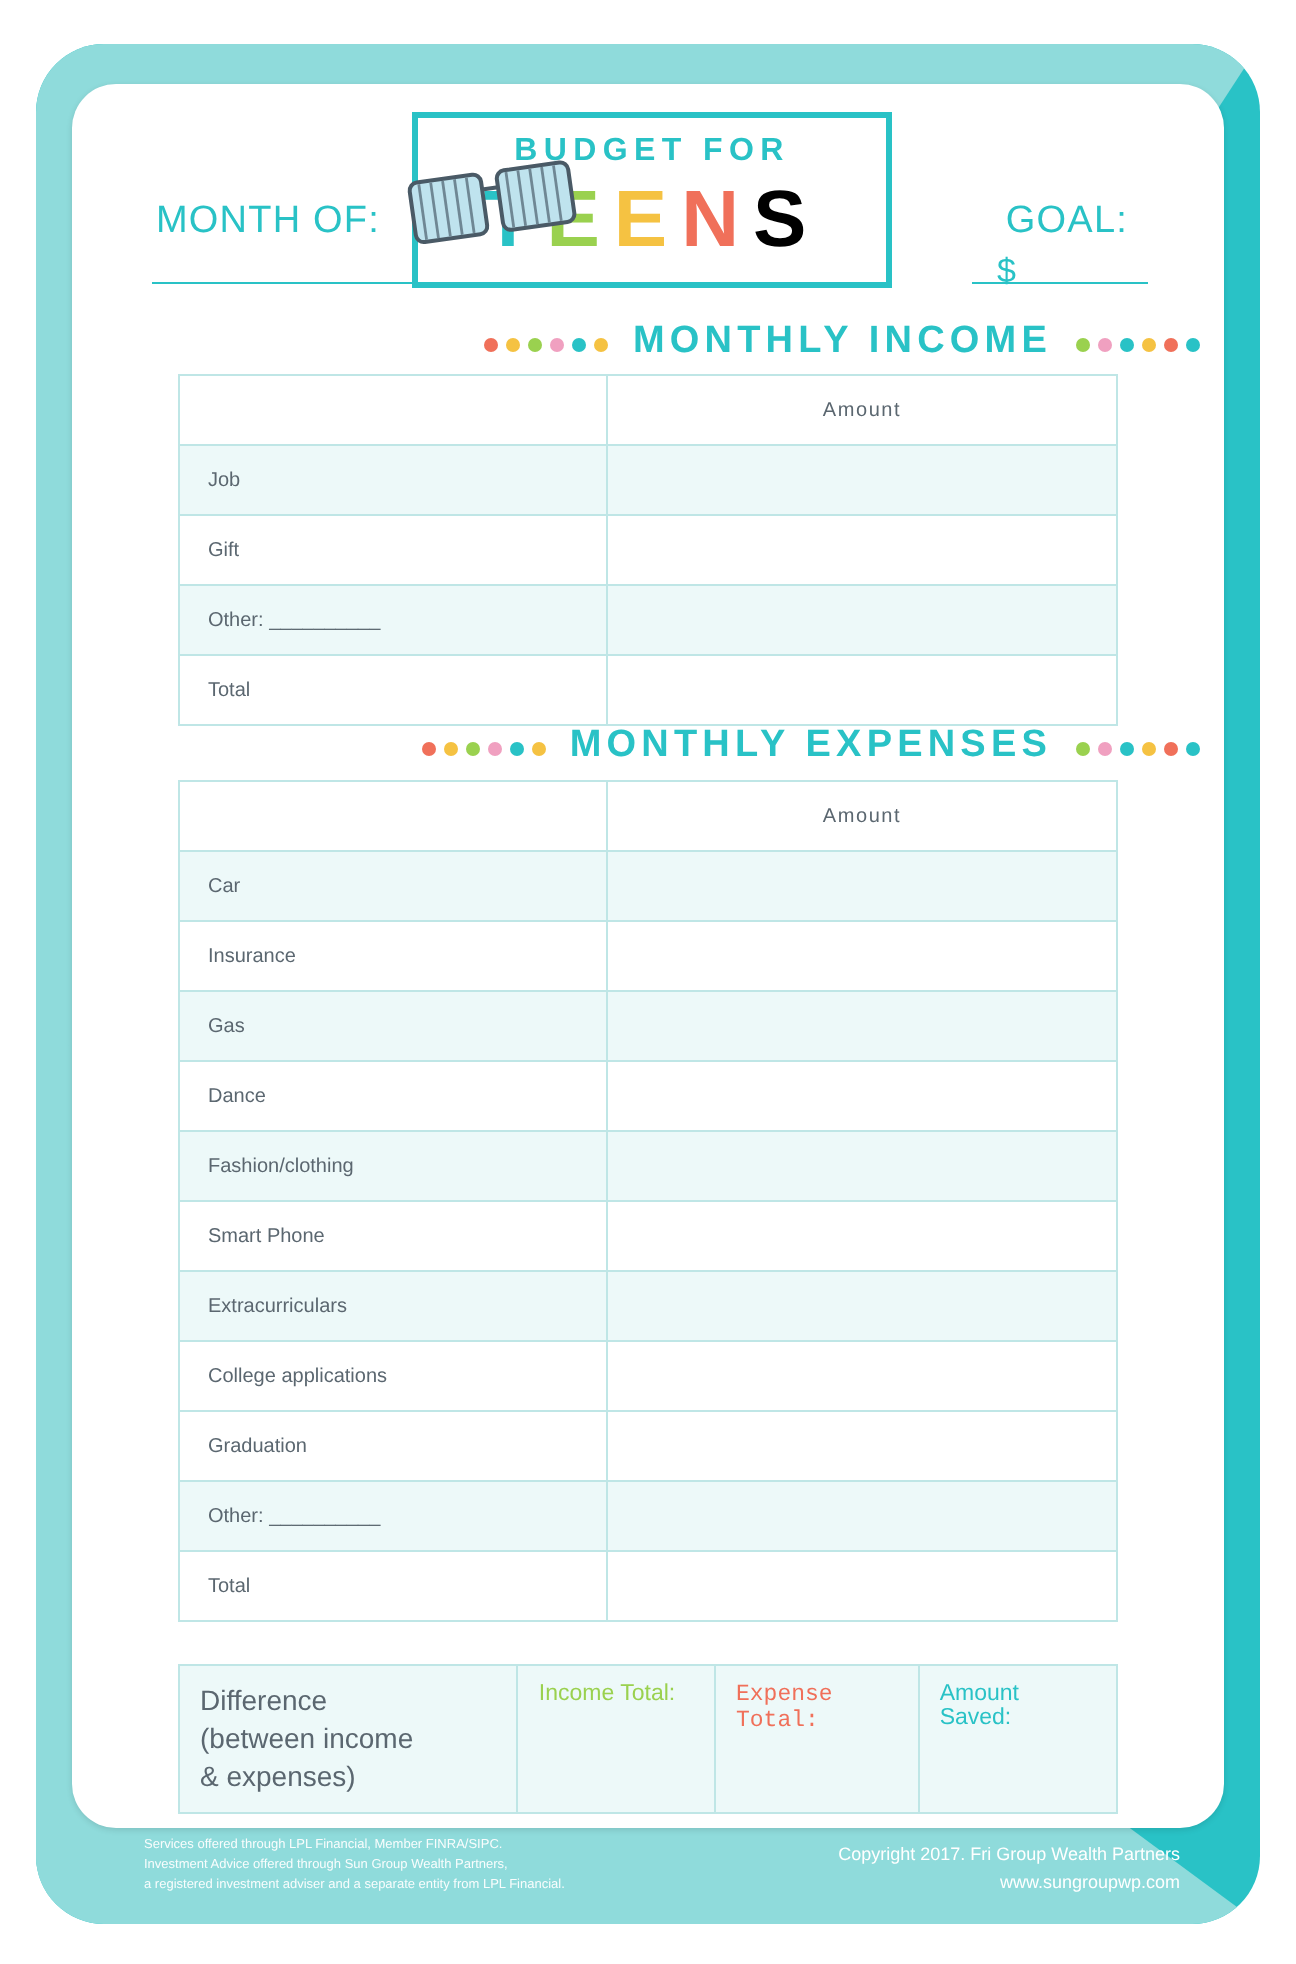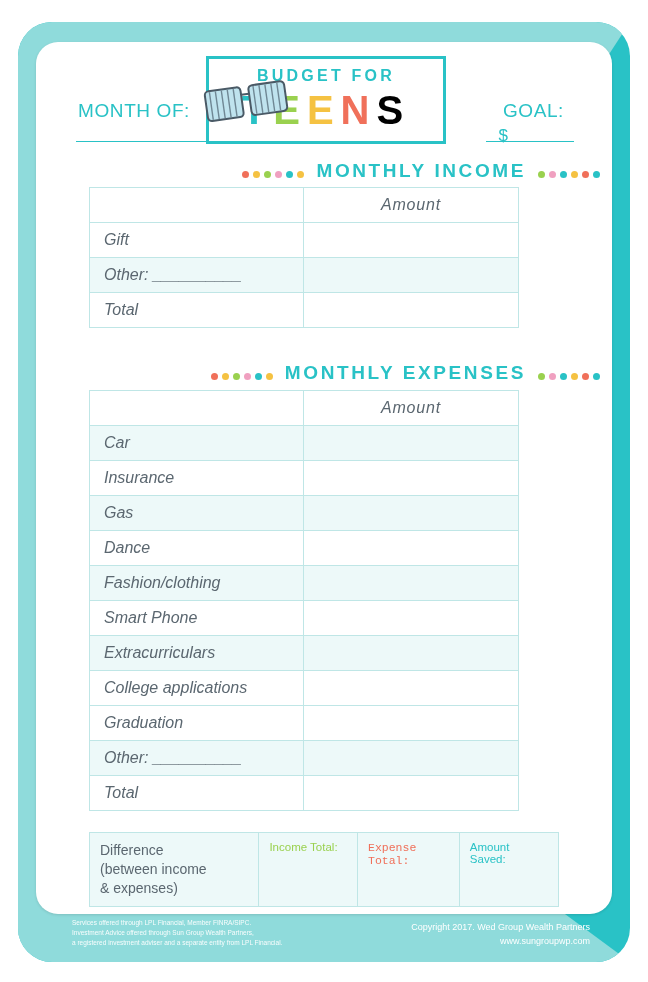--- a/index.html
+++ b/index.html
@@ -200,10 +200,9 @@
   table.budget {
     position: absolute;
     border-collapse: collapse;
-    width: 430px;
+    width: 470px;
     left: 53px;
-    font-size: 16px;
-    font-style: italic;
+    font-size: 10px;
   }
   table.budget td {
     border: 1px solid #bfe6e6;

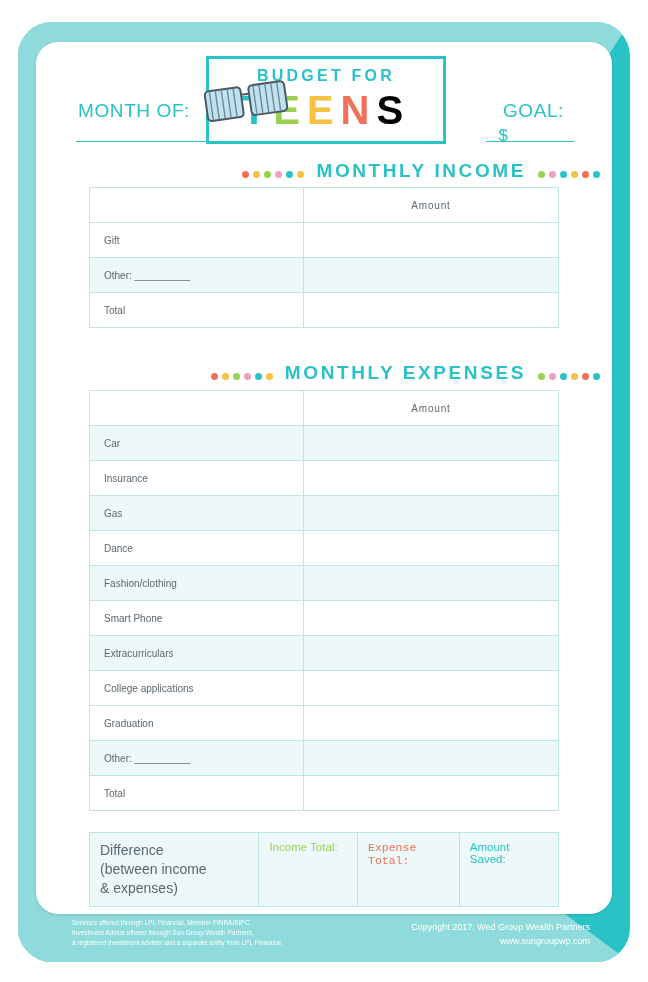--- a/index.html
+++ b/index.html
@@ -334,6 +334,10 @@
           <tr class="head">
         <td class="label"></td>
         <td class="amount-head">Amount</td>
+      </tr>
+      <tr class="alt">
+        <td class="label">Job</td>
+        <td></td>
       </tr>
       <tr>
         <td class="label">Gift</td>

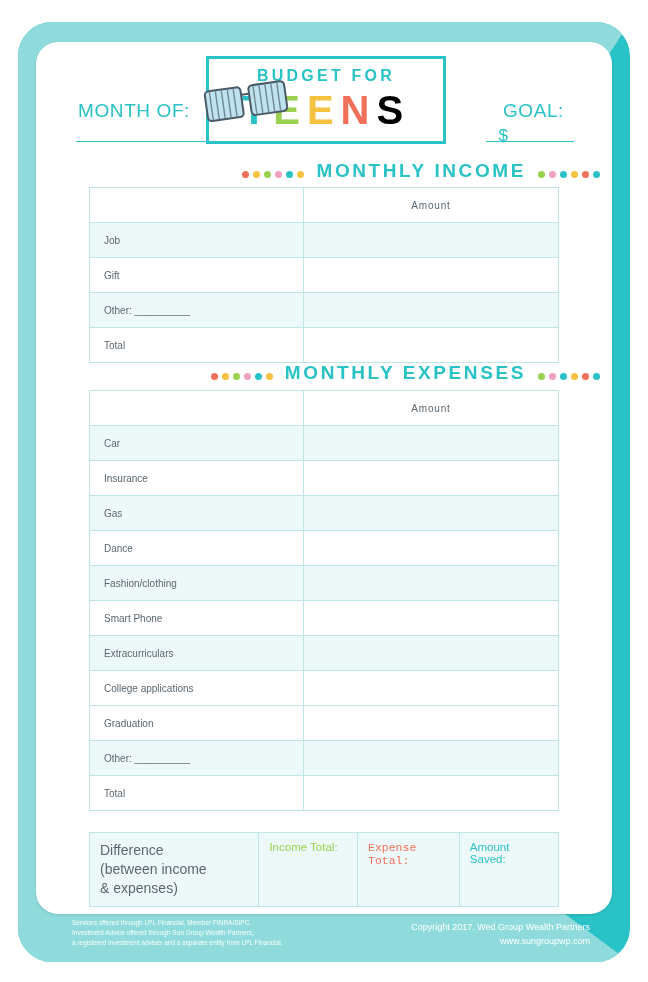--- a/index.html
+++ b/index.html
@@ -448,7 +448,7 @@
       <div>a registered investment adviser and a separate entity from LPL Financial.</div>
     </div>
     <div class="footer-right">
-      <div>Copyright 2017. Wed Group Wealth Partners</div>
+      <div>Copyright 2017. Fri Group Wealth Partners</div>
       <div>www.sungroupwp.com</div>
     </div>
   </div>

